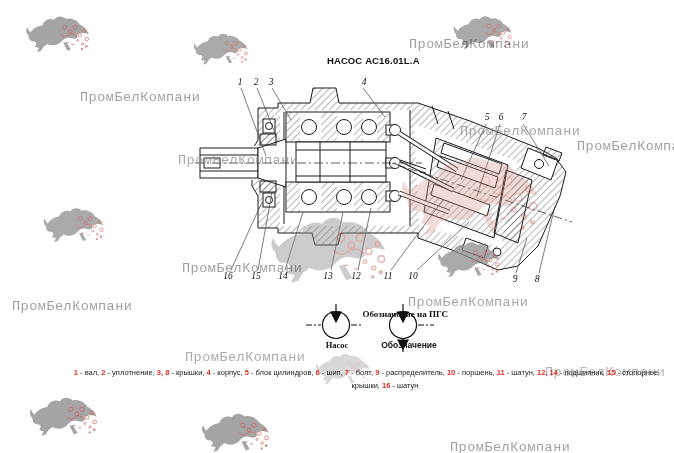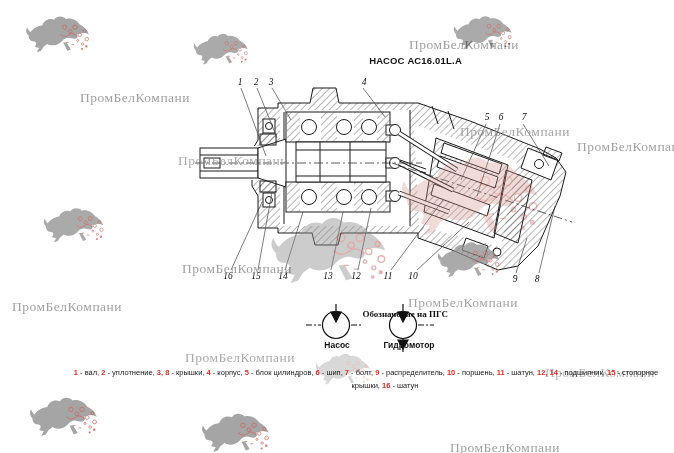--- a/index.html
+++ b/index.html
@@ -7,7 +7,7 @@
          font-family:"Liberation Sans",sans-serif;}
   
   .wm-layer{position:absolute;inset:0;z-index:3;pointer-events:none;}
-  .wm{position:absolute;font-family:Liberation Serif, serif;font-size:13.5px;letter-spacing:.5px;
+  .wm{position:absolute;font-family:Liberation Mono, monospace;font-size:13.5px;letter-spacing:.5px;
       color:#969696;white-space:nowrap;mix-blend-mode:multiply;}
   .eagle{position:absolute;mix-blend-mode:multiply;}
   .eagle.g{color:#8e8e8e;} .eagle.r{color:#d49287;}

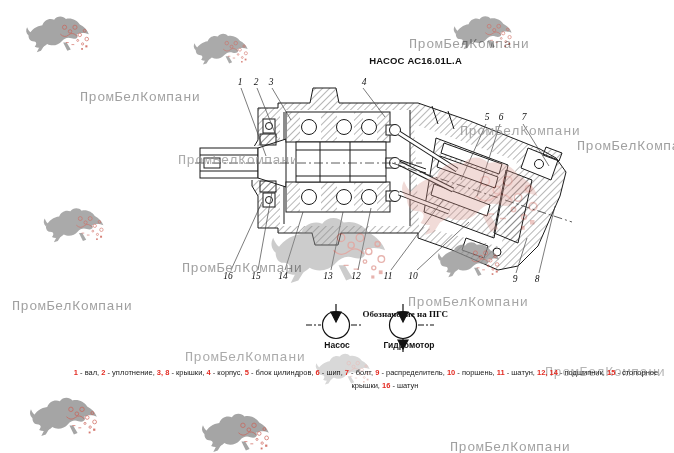--- a/index.html
+++ b/index.html
@@ -15,7 +15,7 @@
   #diagram{position:absolute;left:0;top:0;z-index:2;}
   .callout-num{font-family:"Liberation Serif",serif;font-style:italic;font-size:9.5px;fill:#111;}
   
-  .title{position:absolute;top:55px;left:327px;width:135px;text-align:right;font-weight:bold;
+  .title{position:absolute;top:55px;left:327px;width:135px;text-align:left;font-weight:bold;
          font-size:9.5px;color:#111;z-index:4;letter-spacing:.2px;}
   .sym-title{position:absolute;top:309px;left:320px;width:128px;text-align:right;font-weight:bold;
          font-size:9px;color:#111;z-index:4;font-family:Liberation Serif, serif;}

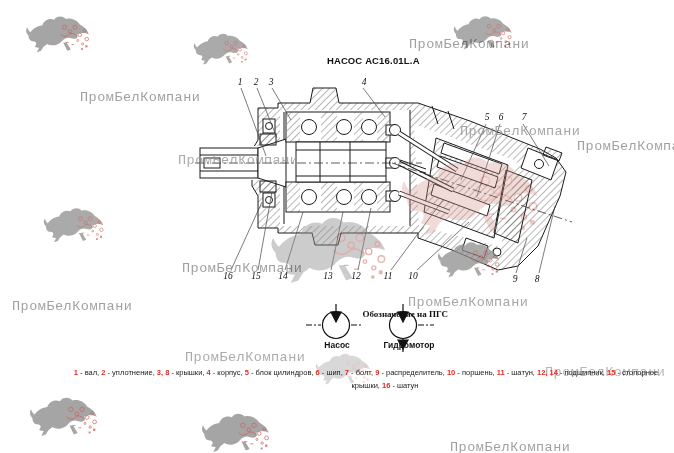--- a/index.html
+++ b/index.html
@@ -21,7 +21,7 @@
          font-size:9px;color:#111;z-index:4;font-family:Liberation Serif, serif;}
   .sym-label{position:absolute;top:340px;transform:translateX(-50%);font-size:8.5px;font-weight:bold;
          color:#111;z-index:4;white-space:nowrap;}
-  #pump-label{left:337px;} #motor-label{left:409px;}
+  #pump-label{left:337px;font-family:Liberation Serif, serif;} #motor-label{left:409px;}
   #symbols-svg{position:absolute;left:300px;top:300px;z-index:2;}
   .legend{position:absolute;top:367px;left:36px;width:660px;z-index:4;font-size:7.5px;
           color:#1a1a1a;text-align:center;line-height:12.5px;}

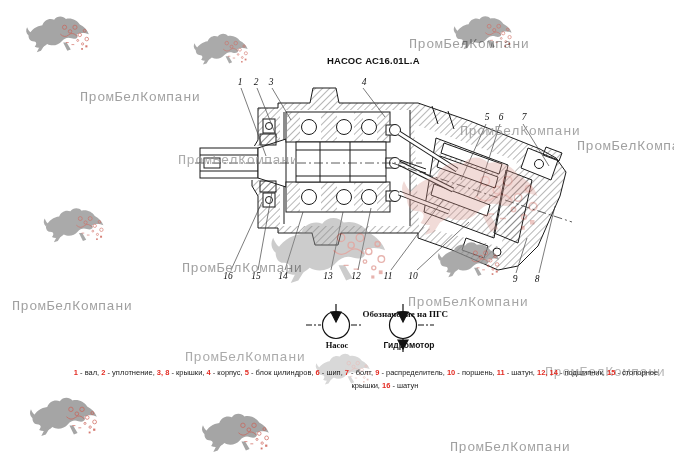--- a/index.html
+++ b/index.html
@@ -214,7 +214,7 @@
   <div class="title">НАСОС АС16.01L.A</div>
   <div class="sym-title">Обозначение на ПГС</div>
   <div class="sym-label" id="pump-label">Насос</div>
-  <div class="sym-label" id="motor-label">Гидромотор</div>
+  <div class="sym-label" id="motor-label">Обозначение</div>
 
   <div class="legend">
     <div id="legend-line1"><span class="red">1</span><span> - вал, </span><span class="red">2</span><span> - уплотнение, </span><span class="red">3, 8</span><span> - крышки, </span><span class="red">4</span><span> - корпус, </span><span class="red">5</span><span> - блок цилиндров, </span><span class="red">6</span><span> - шип, </span><span class="red">7</span><span> - болт, </span><span class="red">9</span><span> - распределитель, </span><span class="red">10</span><span> - поршень, </span><span class="red">11</span><span> - шатун, </span><span class="red">12, 14</span><span> - подшипник, </span><span class="red">15</span><span> - стопорное</span></div>

